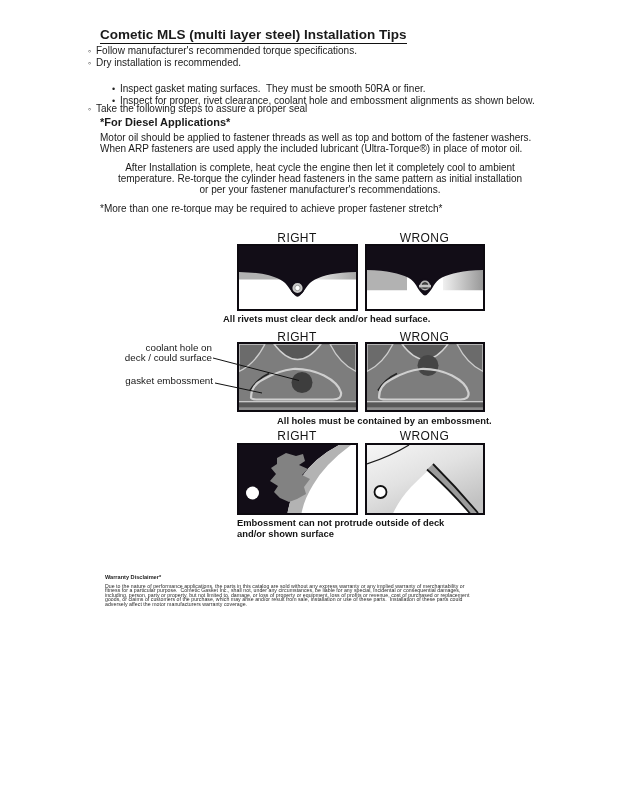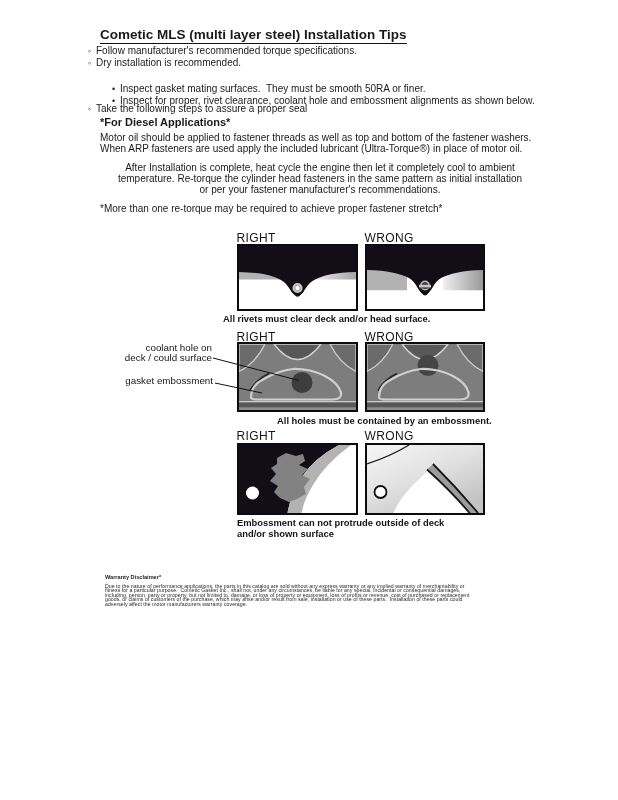--- a/index.html
+++ b/index.html
@@ -11,7 +11,7 @@
   .marker{display:inline-block;width:8px;font-size:9px;color:#222;}
   .body-head{font-size:11px;font-weight:bold;white-space:pre;}
   .body-par{font-size:10px;line-height:11.2px;white-space:pre-line;}
-  .diag-label{font-size:12px;letter-spacing:.4px;text-align:left;color:#151515;white-space:pre;}
+  .diag-label{font-size:12px;letter-spacing:.4px;text-align:center;color:#151515;white-space:pre;}
   .diag-box{border:2px solid #0d0a10;background:#fff;box-sizing:border-box;}
   .diag-box svg{display:block;}
   .caption{font-size:9.4px;font-weight:bold;line-height:11px;white-space:pre-line;color:#141414;}

